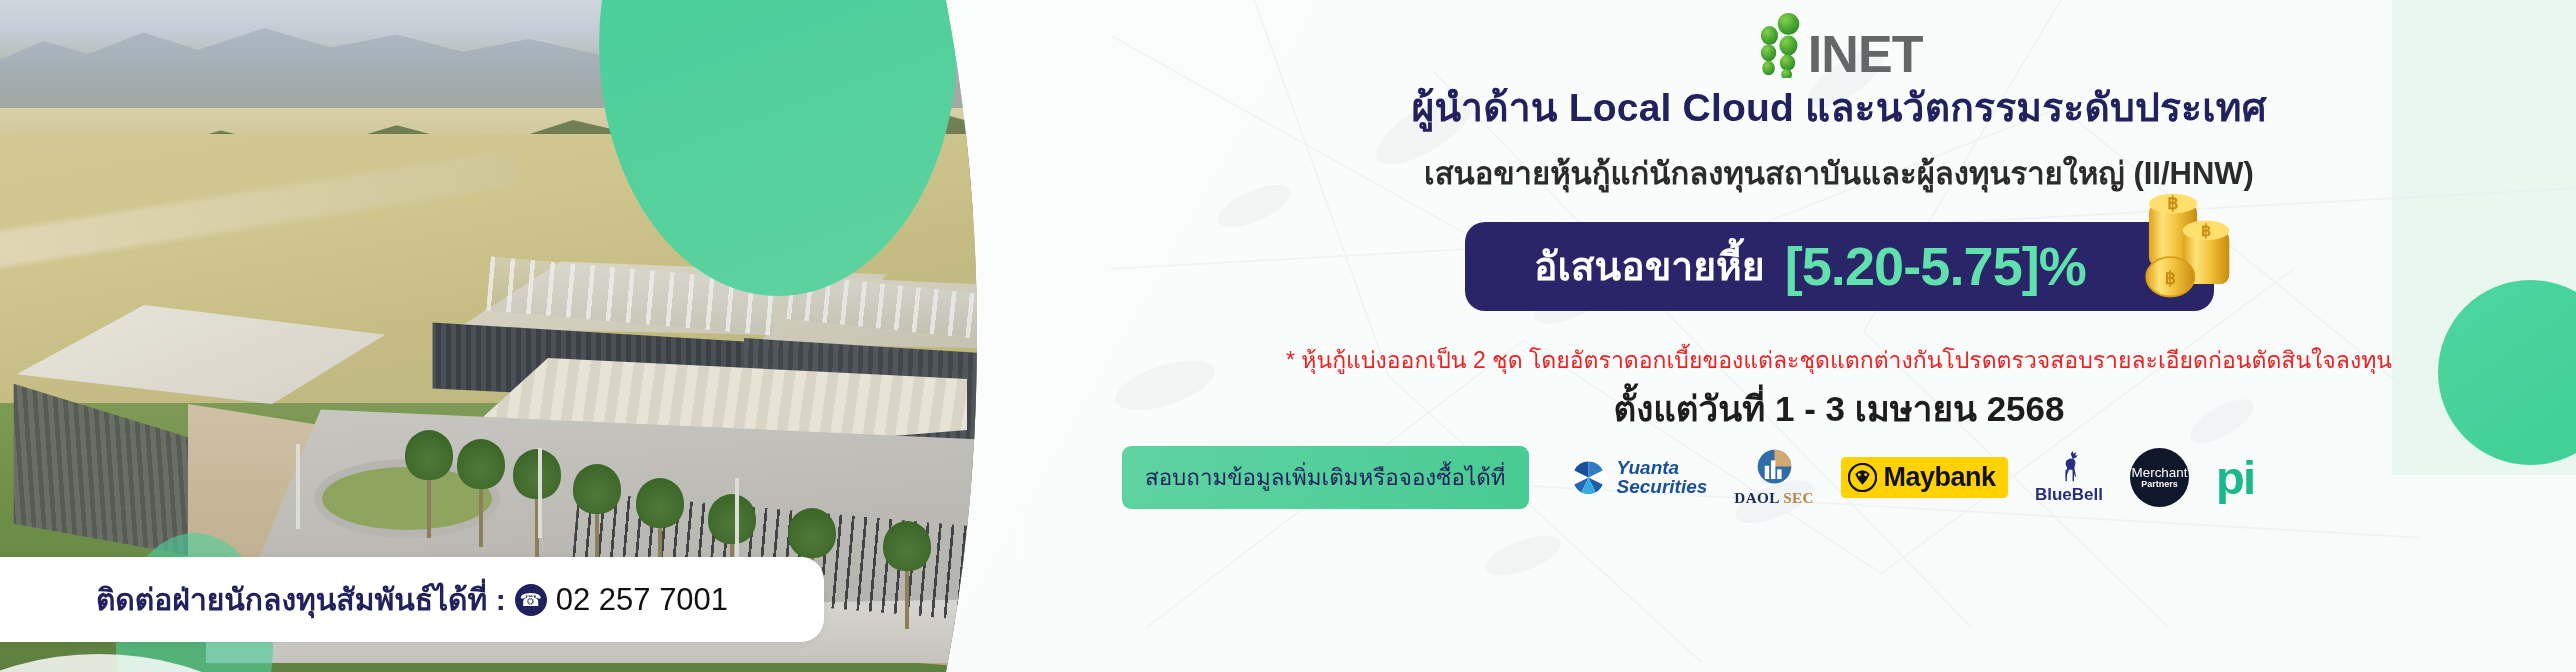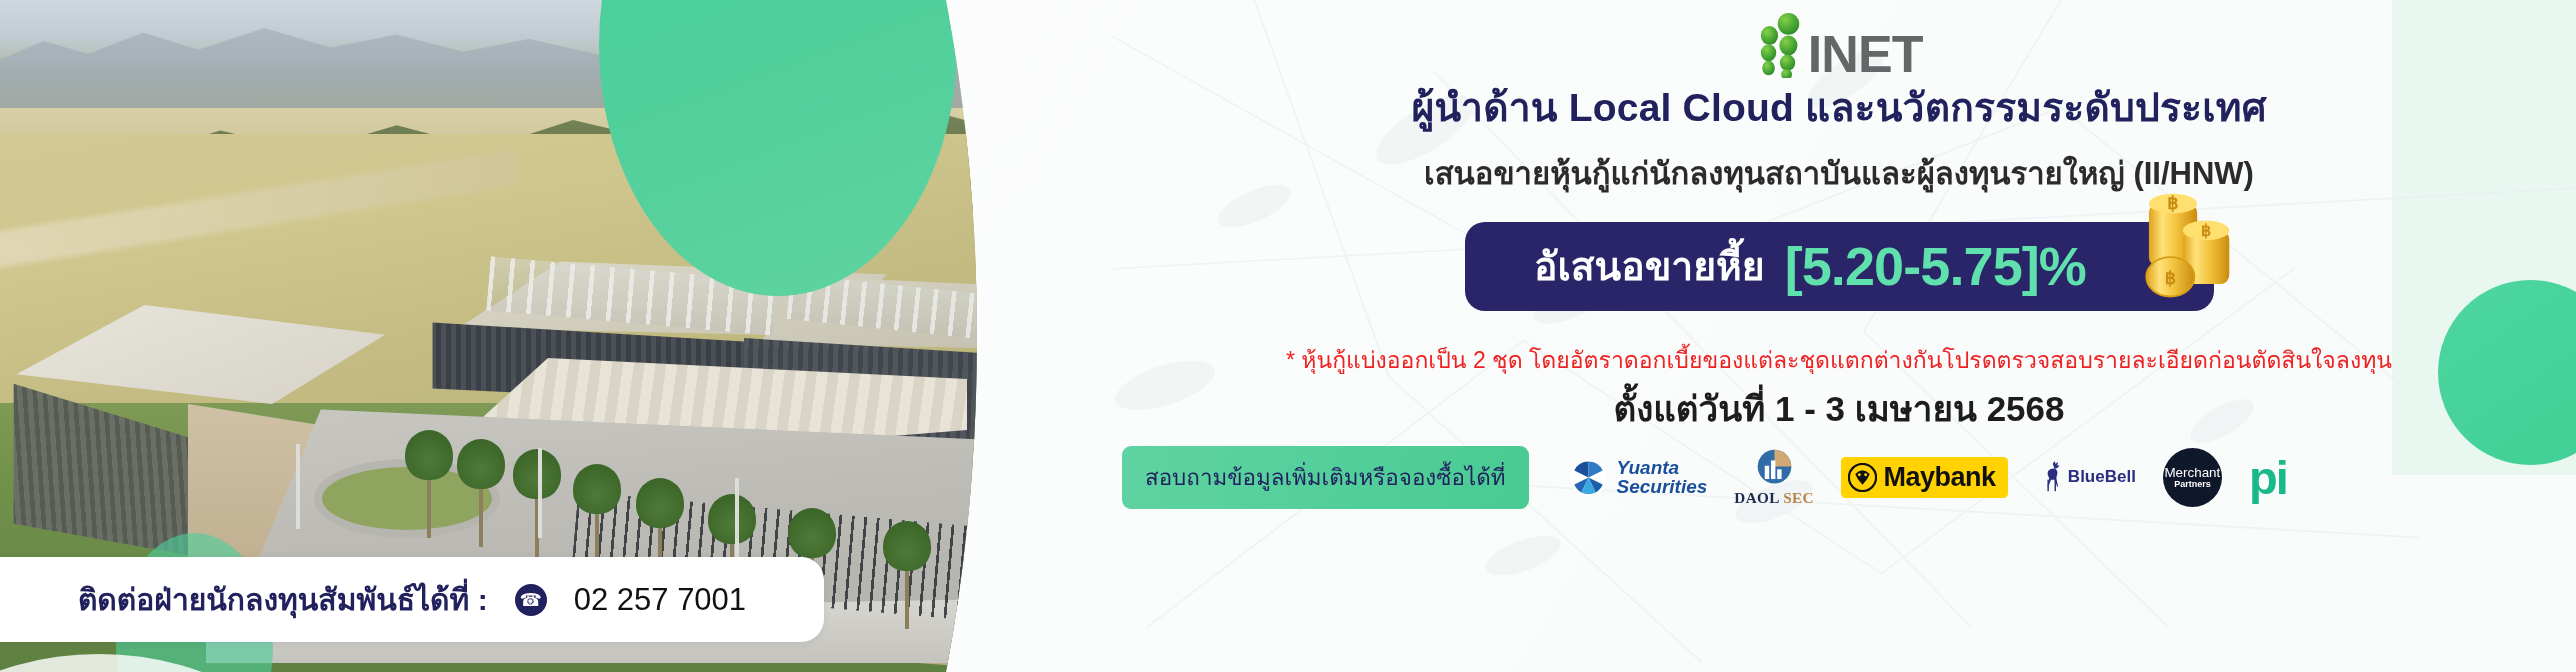--- a/index.html
+++ b/index.html
@@ -422,7 +422,7 @@
   }
   .mb-word { font-size: 27px; font-weight: bold; color: #111; letter-spacing: -0.5px; }
   
-  .bluebell { display: flex; flex-direction: row; align-items: center; gap: 0.9px; }
+  .bluebell { display: flex; flex-direction: column; align-items: center; gap: 0.9px; }
   .bb-word { font-size: 17px; font-weight: bold; color: #2b2d7f; }
   
   .merchant {

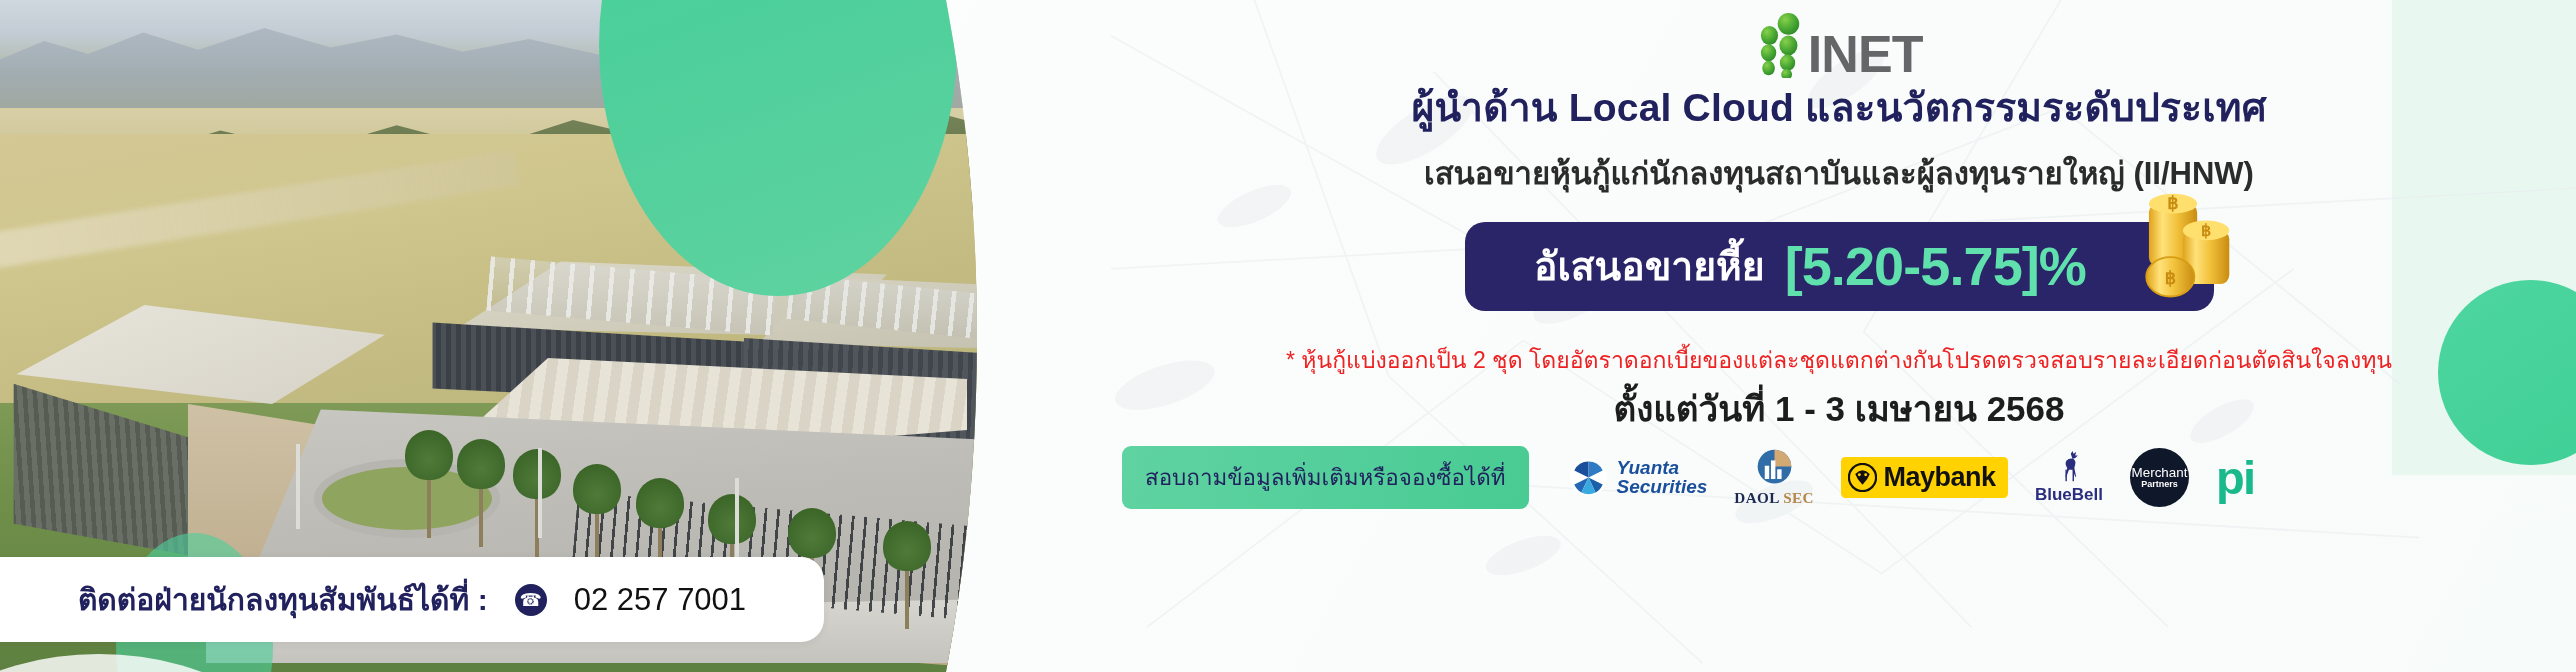--- a/index.html
+++ b/index.html
@@ -263,7 +263,7 @@
   .contact-inner {
     display: flex;
     align-items: center;
-    gap: 27px;
+    gap: 9px;
     padding-left: 36px;
     text-align: center;
   }

